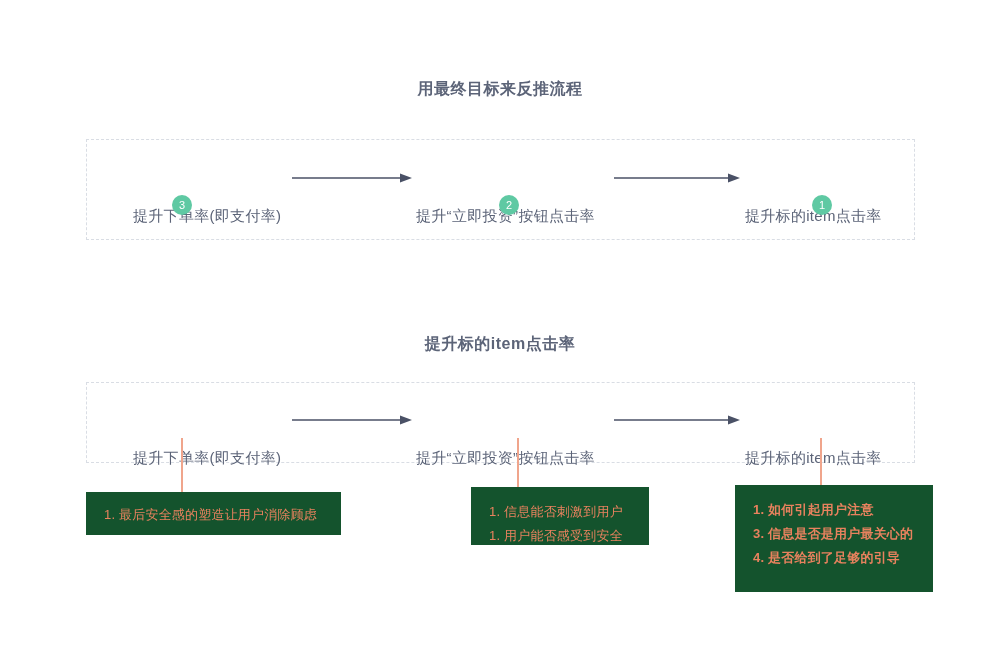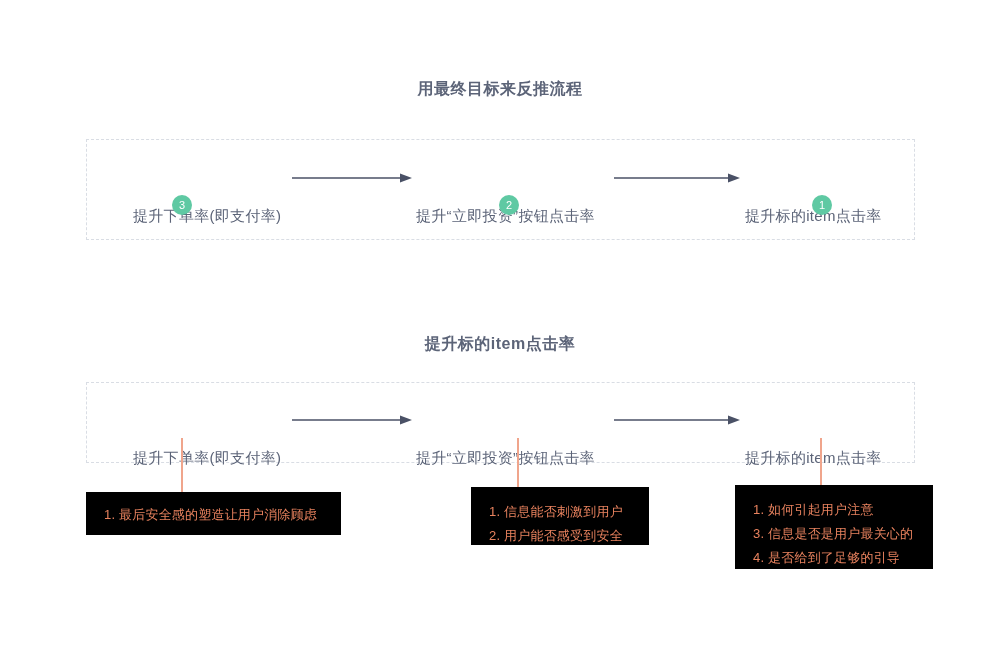--- a/index.html
+++ b/index.html
@@ -108,7 +108,7 @@
   
   .cond-box {
     position: absolute;
-    background: #000000;
+    background: #14532d;
     box-sizing: border-box;
     padding: 13px 18px;
   }

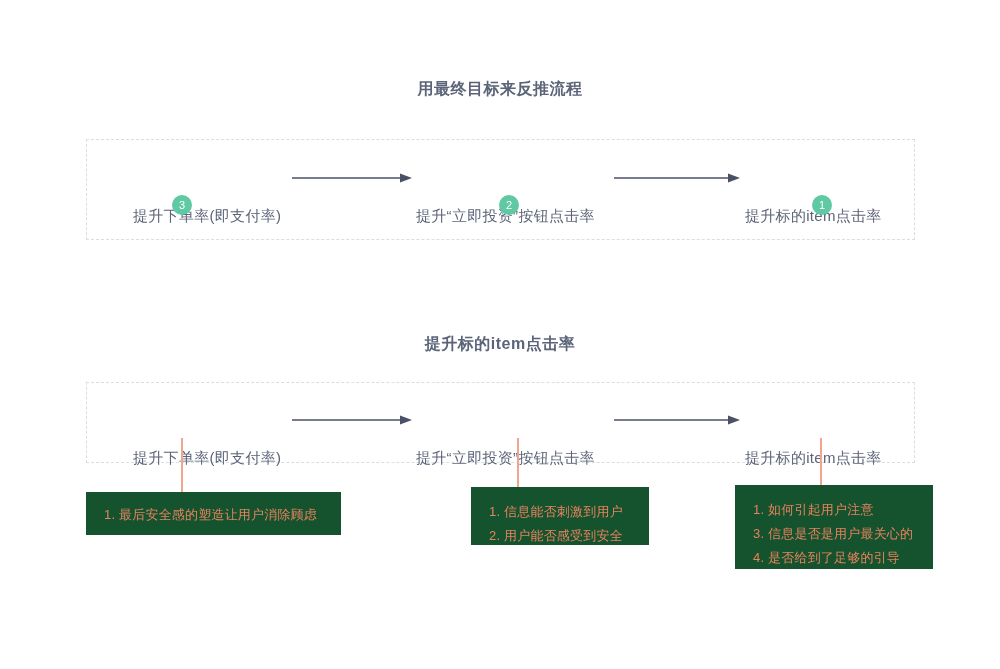--- a/index.html
+++ b/index.html
@@ -114,7 +114,7 @@
   }
   #cond-box-1 { left: 86px; top: 492px; width: 255px; height: 43px; }
   #cond-box-2 { left: 435px; top: 487px; width: 178px; height: 58px; margin-left: 36px; }
-  #cond-box-3 { left: 735px; top: 485px; width: 198px; height: 84px; }
+  #cond-box-3 { left: 735px; top: 485px; width: 198px; height: 107px; font-weight: bold; }
 
   .cond-line {
     font-size: 13px;

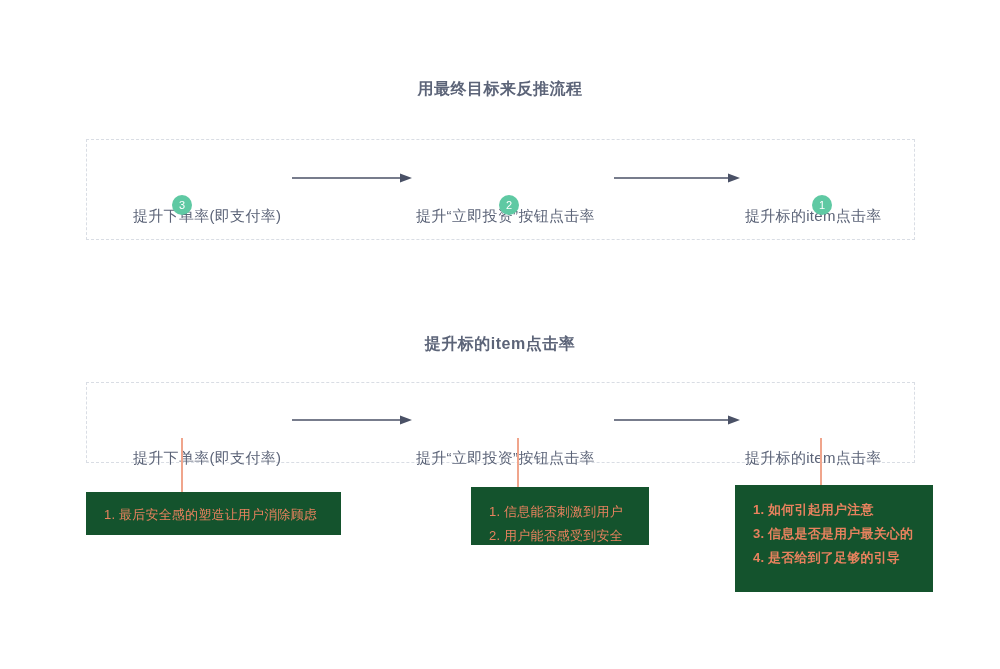--- a/index.html
+++ b/index.html
@@ -195,7 +195,7 @@
 
   <div class="cond-box" id="cond-box-2">
     <div class="cond-line">1. 信息能否刺激到用户</div>
-    <div class="cond-line">2. 用户能否感受到安全</div>
+    <div class="cond-line">1. 用户能否感受到安全</div>
   </div>
 
   <div class="cond-box" id="cond-box-3">

